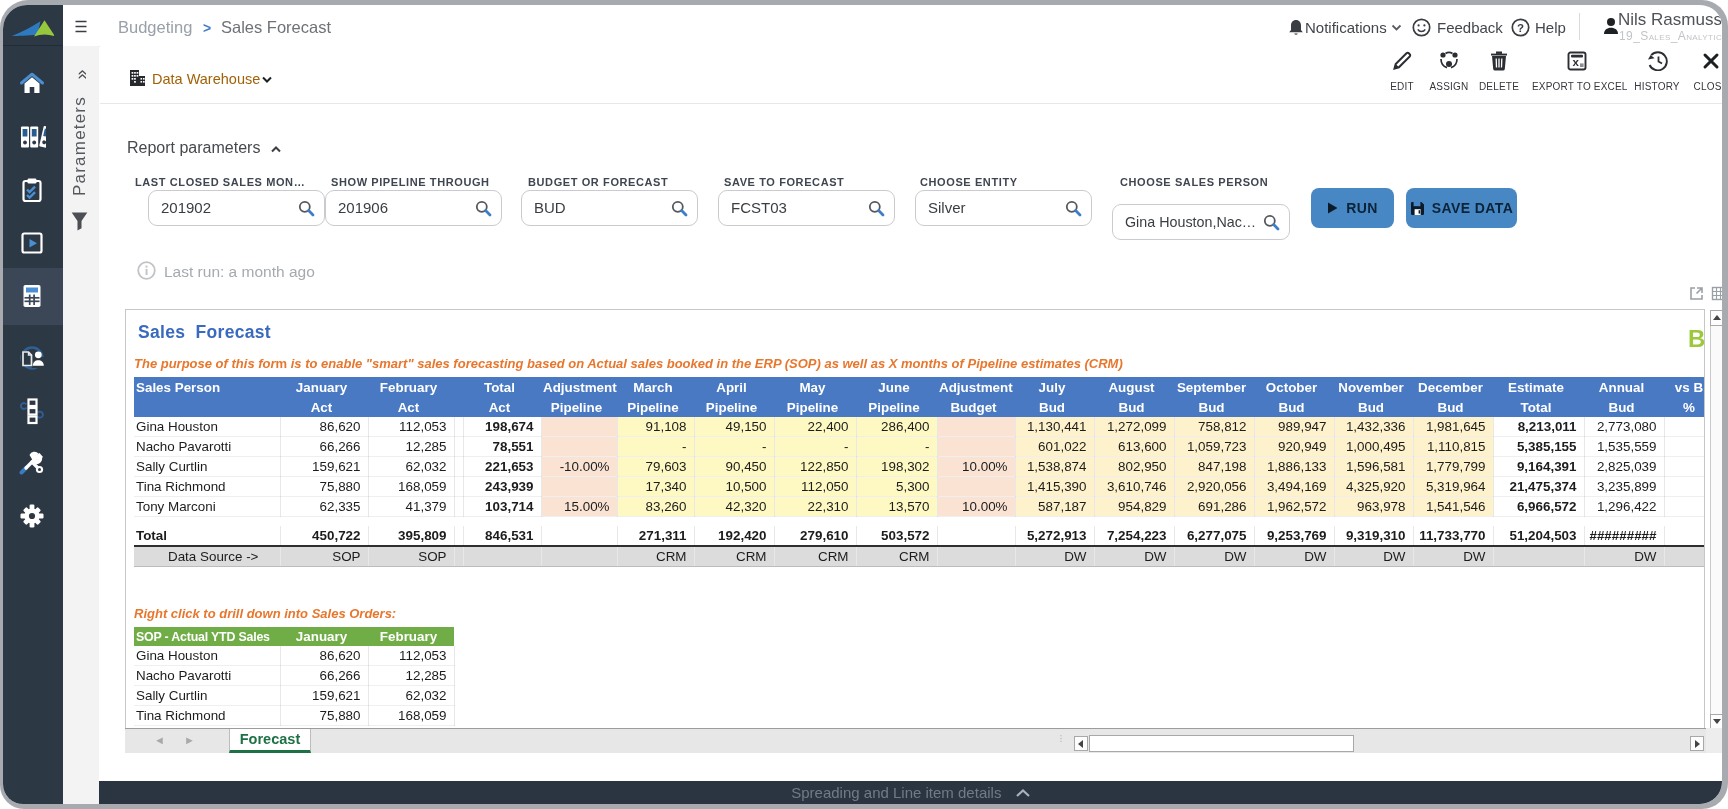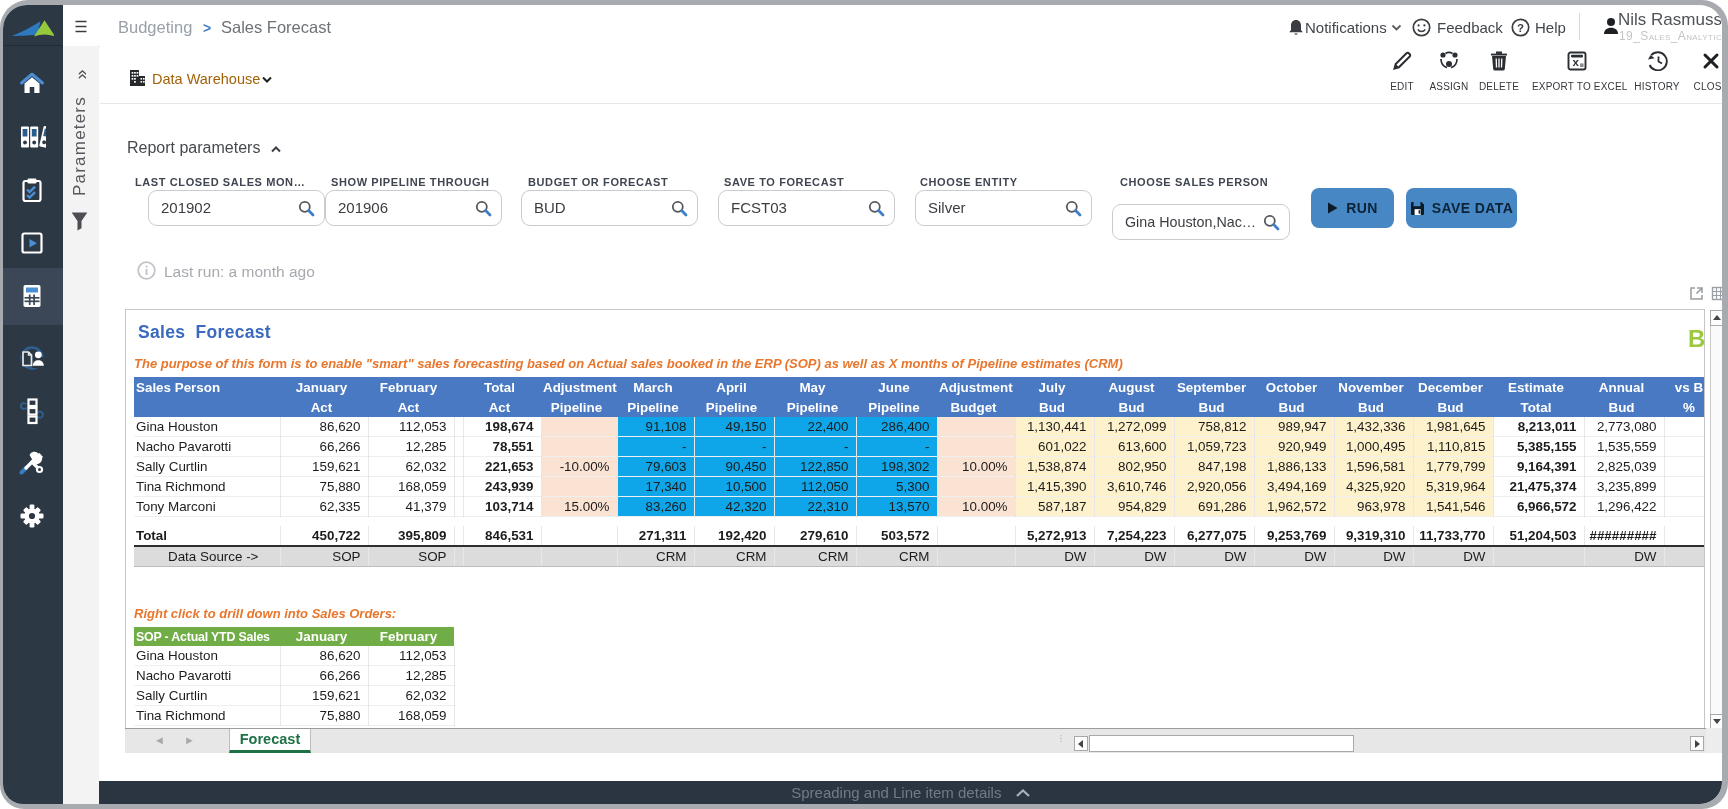--- a/index.html
+++ b/index.html
@@ -39,7 +39,7 @@
   table.xl tr.hd td{background:#4a79c4;color:#fff;font-weight:bold;text-align:center;border:none;height:20px;}
   table.xl tr.hd td.l{text-align:left;}
   td.pe{background:#fbe3d4;}
-  td.bl{background:#0ea5e9;}
+  td.bl{background:#fef9c3;}
   td.ye{background:#fef2cc;}
   .b{font-weight:bold;}
   table.xl tr.gap td{background:#fff;border-bottom:none;}

